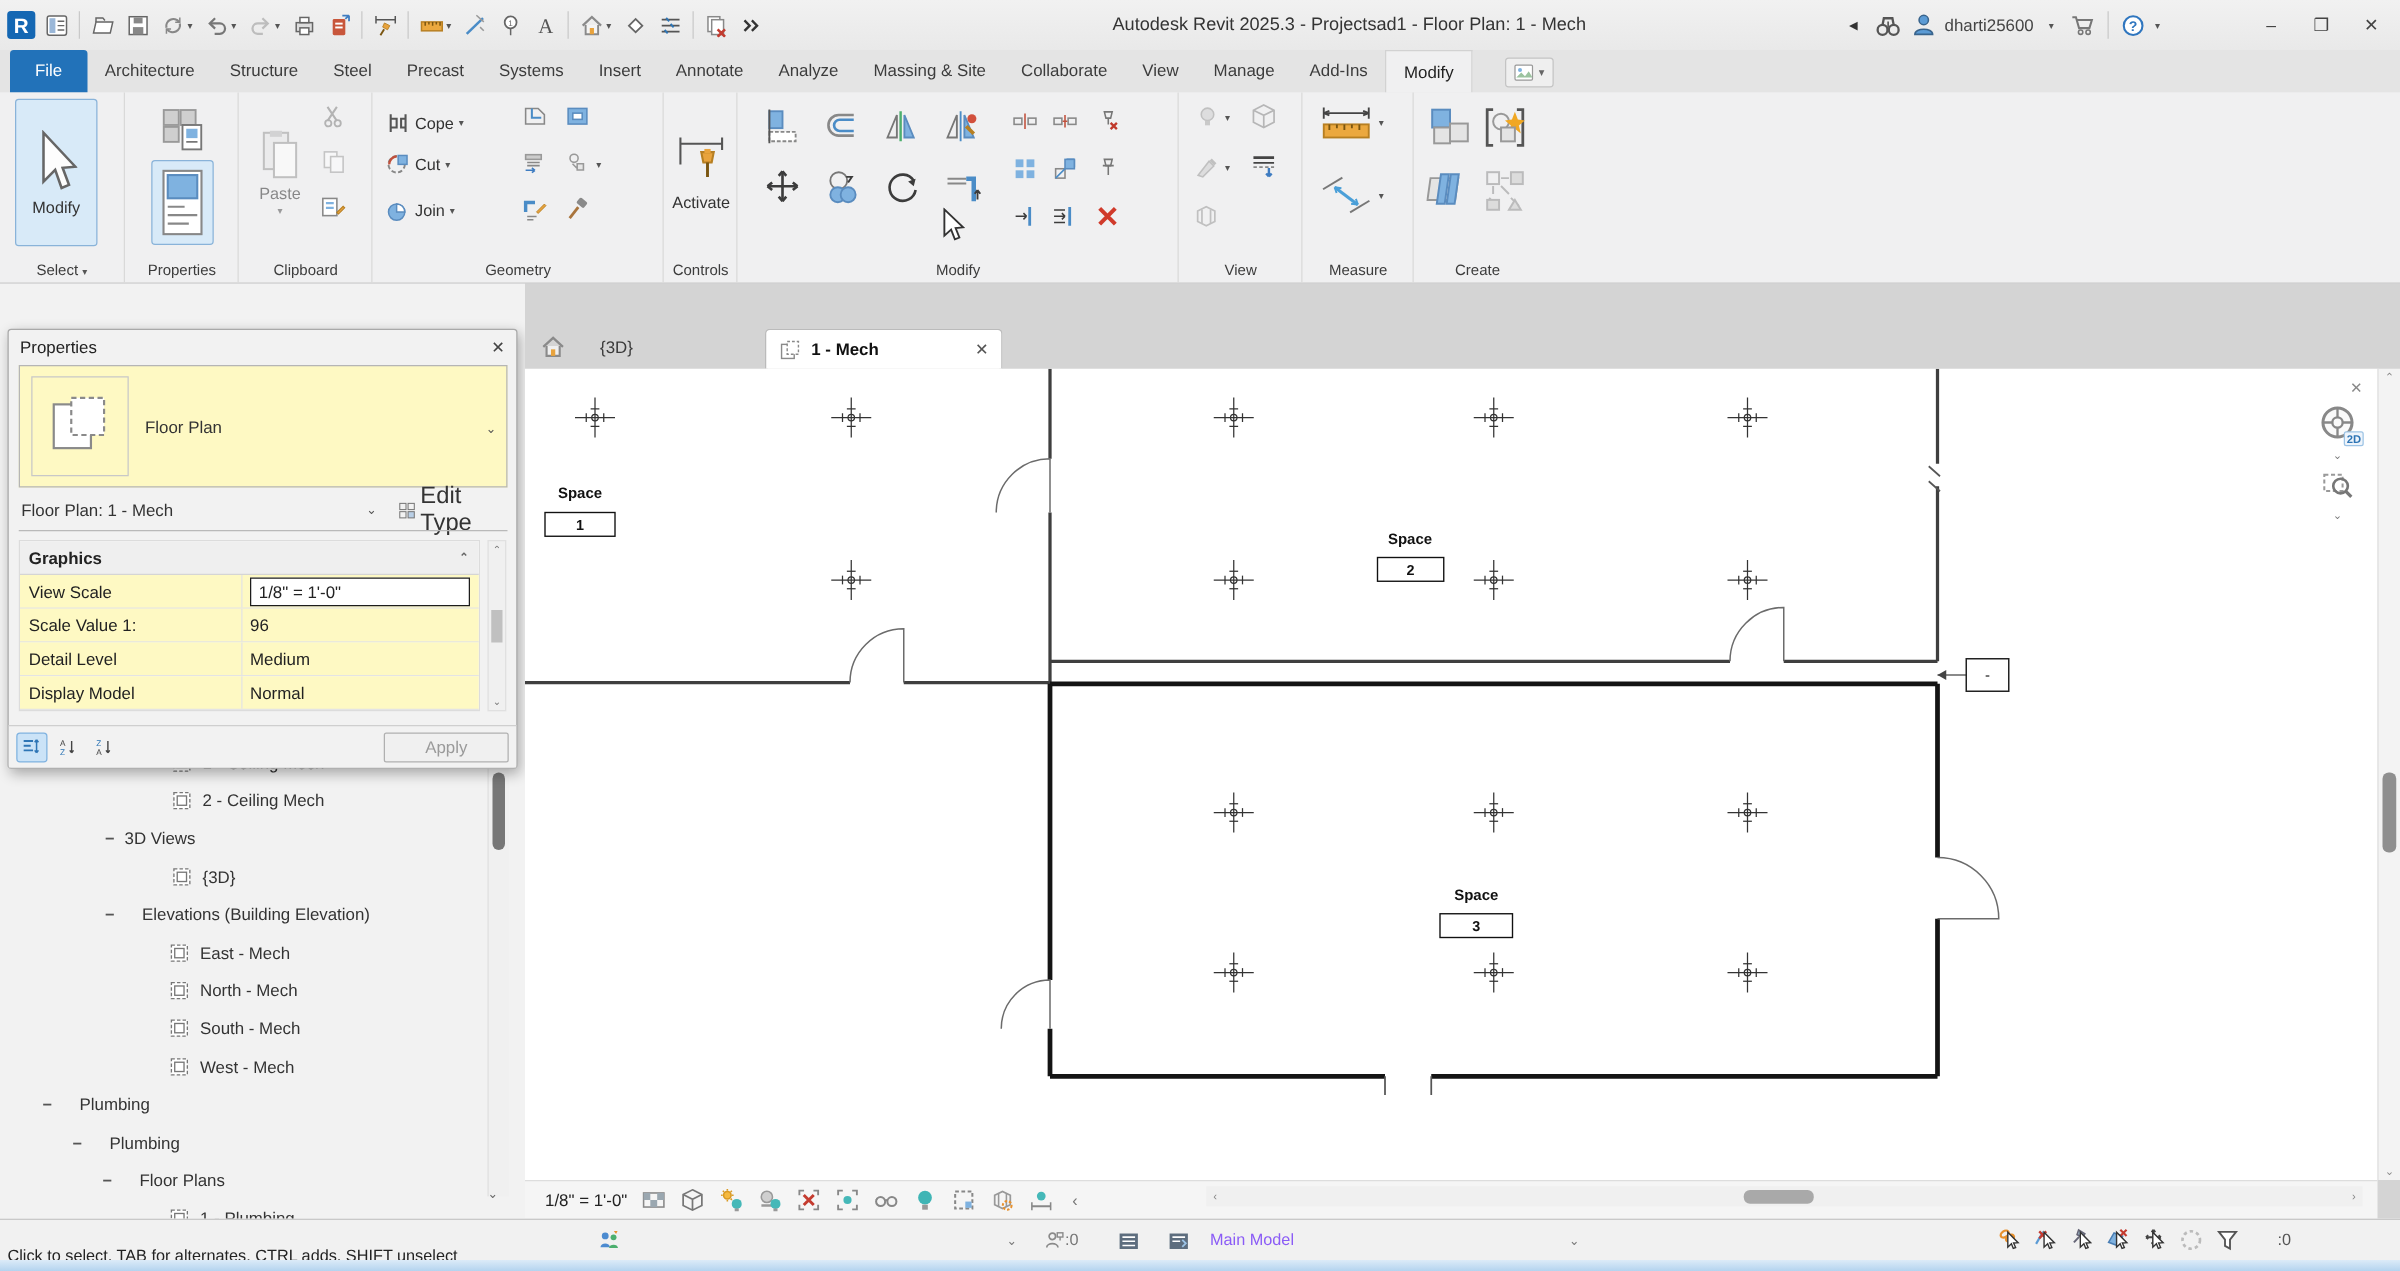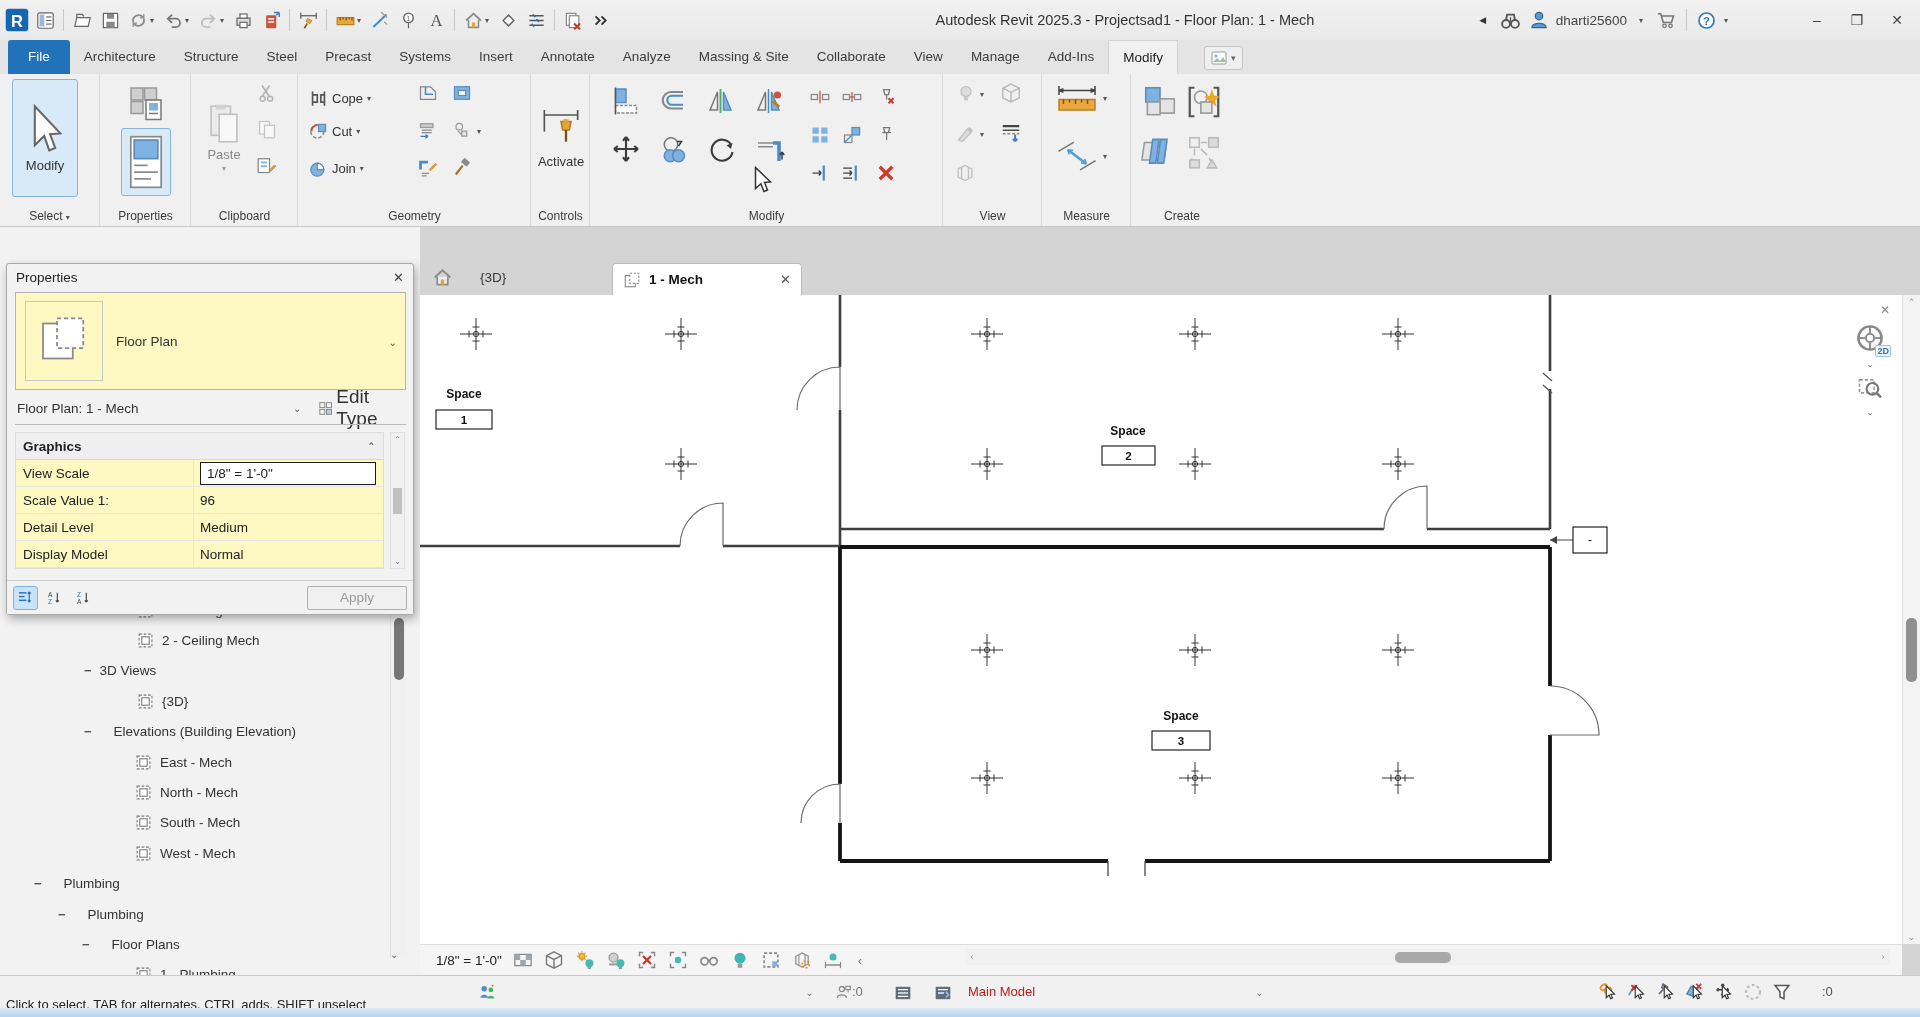--- a/index.html
+++ b/index.html
@@ -12,7 +12,7 @@
   .qbtn{width:26px;height:28px;display:flex;align-items:center;justify-content:center;border-radius:3px}
   .qsep{width:1px;height:22px;background:#c9c9c9;margin:0 3px}
   .qcaret{font-size:8px;color:#555;margin-left:-3px;width:8px}
-  #app-title{position:absolute;left:890px;top:0;width:470px;height:40px;line-height:40px;text-align:center;font-size:14.5px;color:#333;white-space:nowrap}
+  #app-title{position:absolute;left:890px;top:0;width:470px;height:40px;line-height:40px;font-size:14.5px;color:#333;white-space:nowrap}
   #tb-right{position:absolute;right:0;top:0;height:40px;display:flex;align-items:center;gap:6px;padding-right:6px}
   #username{font-size:13.5px;color:#444}
   .winbtn{width:34px;height:40px;display:flex;align-items:center;justify-content:center;font-size:14px;color:#444}

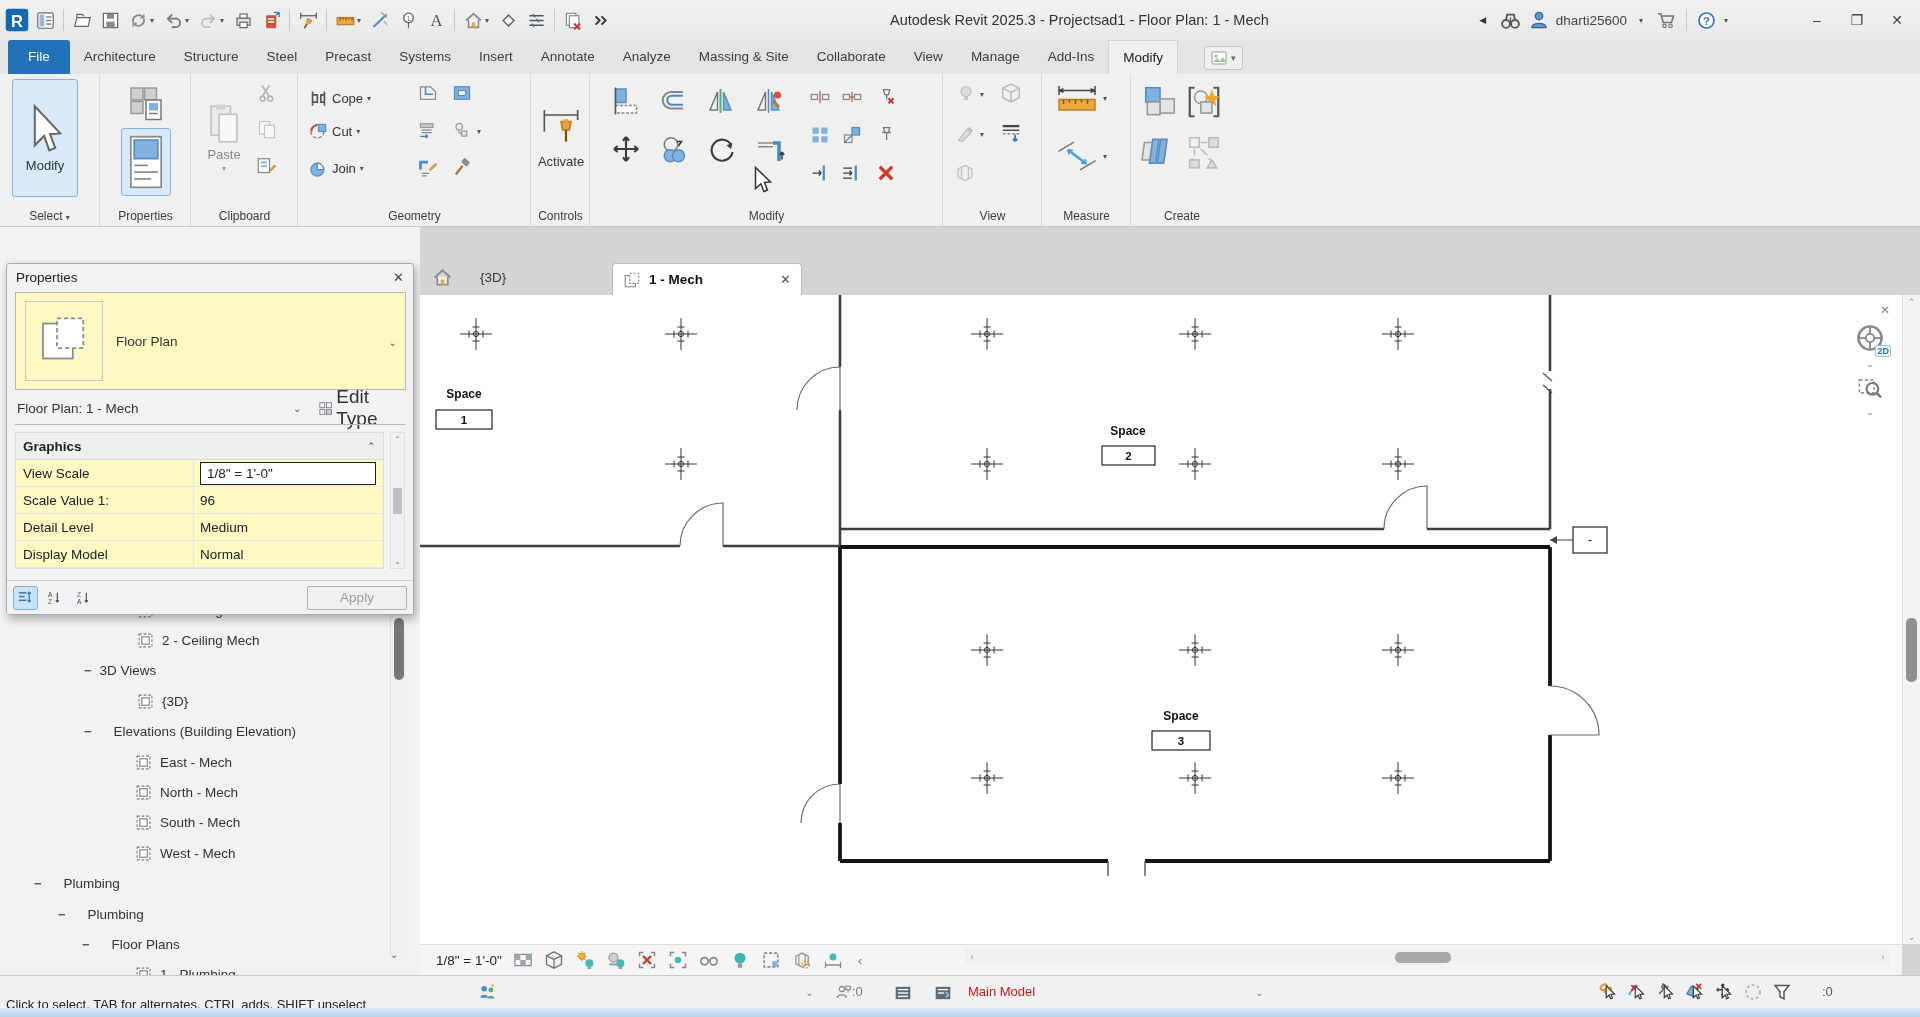--- a/index.html
+++ b/index.html
@@ -1120,7 +1120,7 @@
         <path d="M10.5 7 L13 9.5 L10.5 12" fill="none" stroke="#9cc3e5" stroke-width="1.3"></path>
       </svg>
     </span>
-  <span class="abs" style="left:968px;top:8px;color:#b91c1c">Main Model</span>
+  <span class="abs" style="left:968px;top:8px;color:#8b5cf6">Main Model</span>
   <span class="sicon" style="left:1250px;font-size:10px;color:#777">⌄</span>
   <div id="st-right" class="abs" style="left:1598px;top:6px;display:flex;gap:9px;align-items:center">
       <span>

